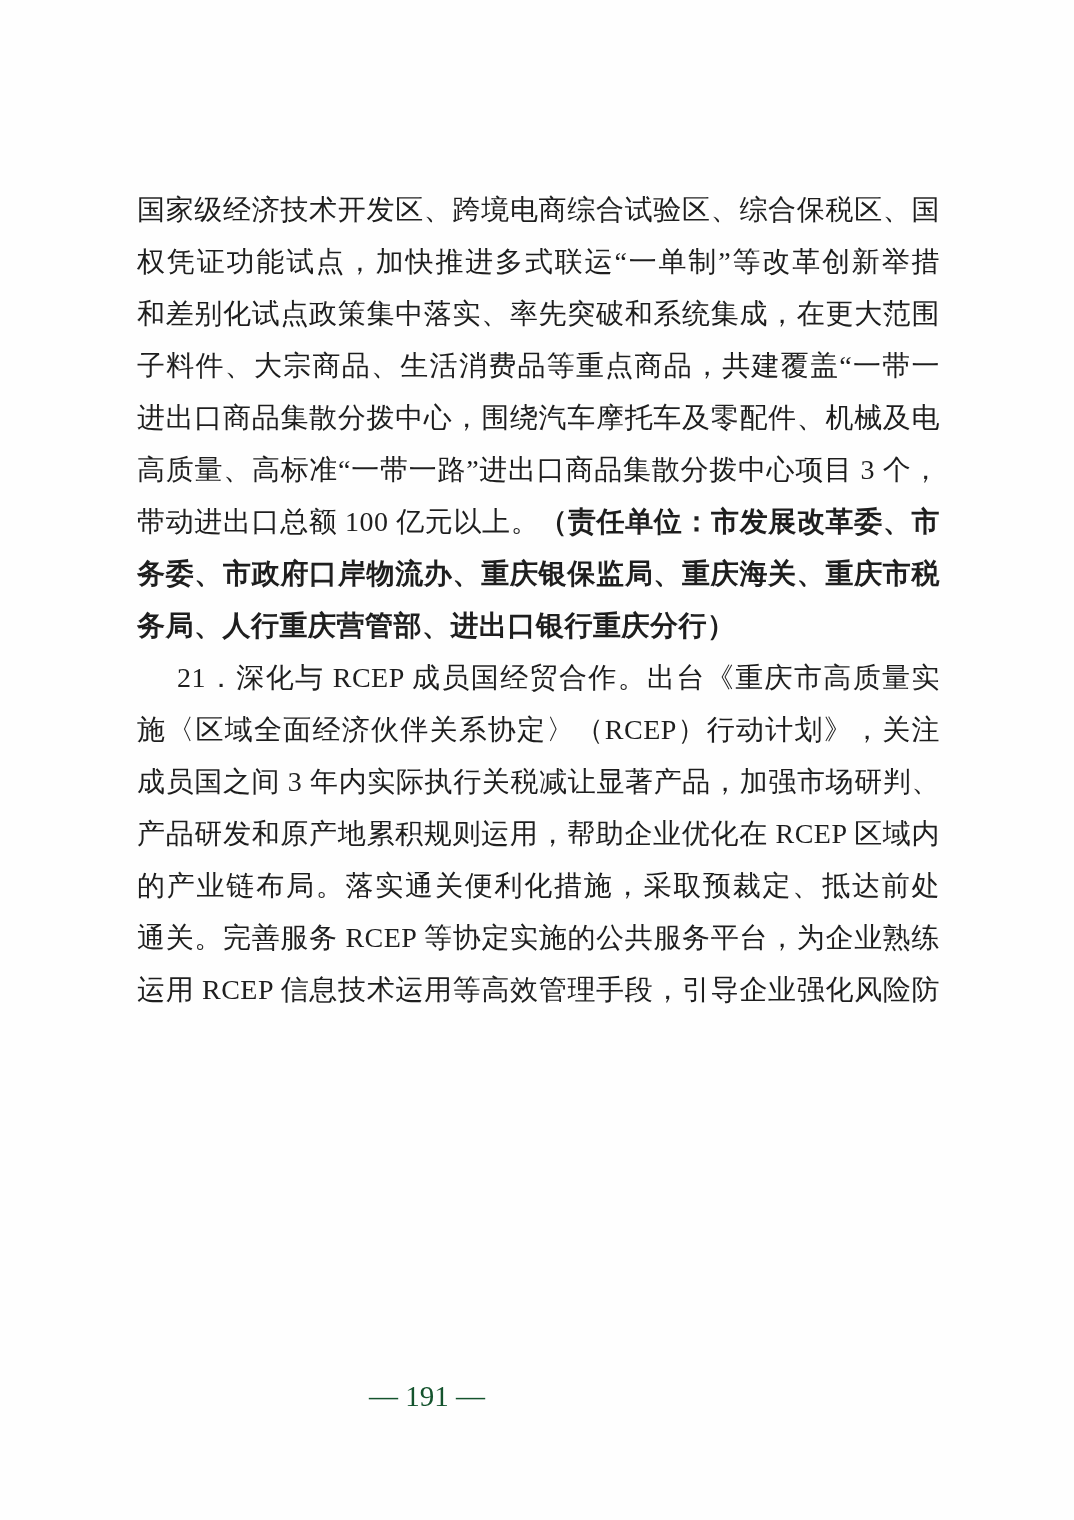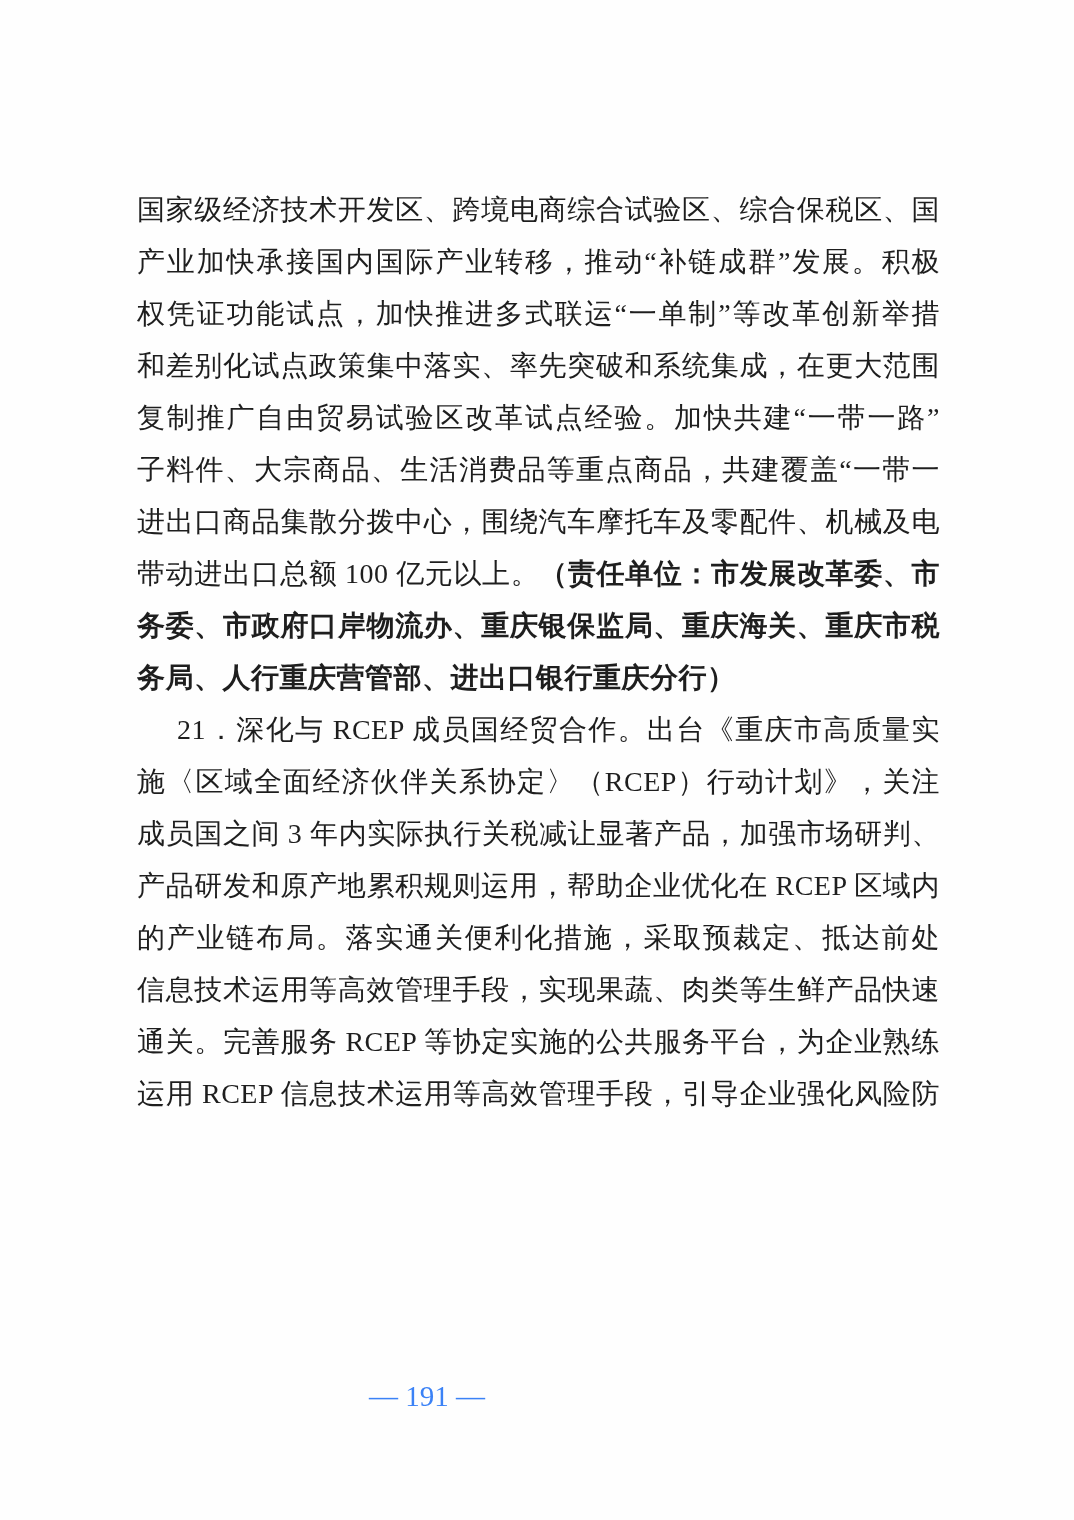--- a/index.html
+++ b/index.html
@@ -67,7 +67,6 @@
   <div class="text-block">
 
     <div class="line">国家级经济技术开发区、跨境电商综合试验区、综合保税区、国</div>
-    <div class="line">产业加快承接国内国际产业转移，推动“补链成群”发展。积极</div>
     <div class="line">权凭证功能试点，加快推进多式联运“一单制”等改革创新举措</div>
     <div class="line">和差别化试点政策集中落实、率先突破和系统集成，在更大范围</div>
     <div class="line">复制推广自由贸易试验区改革试点经验。加快共建“一带一路”</div>

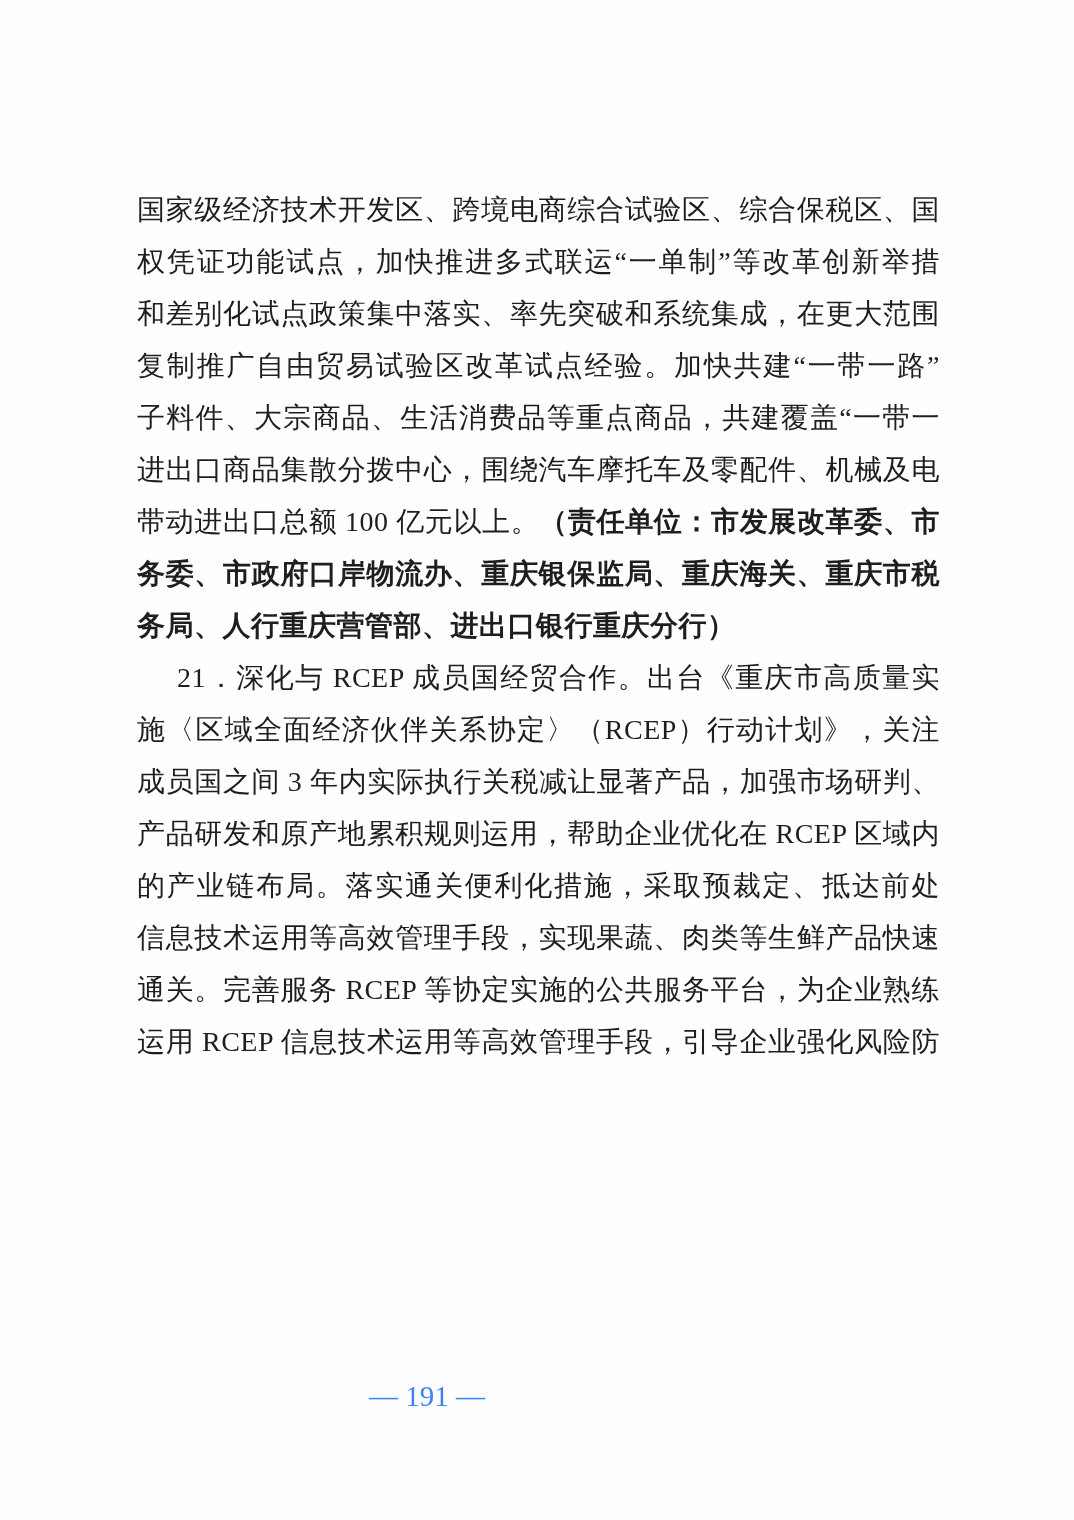--- a/index.html
+++ b/index.html
@@ -69,7 +69,6 @@
     <div class="line">国家级经济技术开发区、跨境电商综合试验区、综合保税区、国</div>
     <div class="line">权凭证功能试点，加快推进多式联运“一单制”等改革创新举措</div>
     <div class="line">和差别化试点政策集中落实、率先突破和系统集成，在更大范围</div>
-    <div class="line">复制推广自由贸易试验区改革试点经验。加快共建“一带一路”</div>
     <div class="line">子料件、大宗商品、生活消费品等重点商品，共建覆盖“一带一</div>
     <div class="line">进出口商品集散分拨中心，围绕汽车摩托车及零配件、机械及电</div>
 

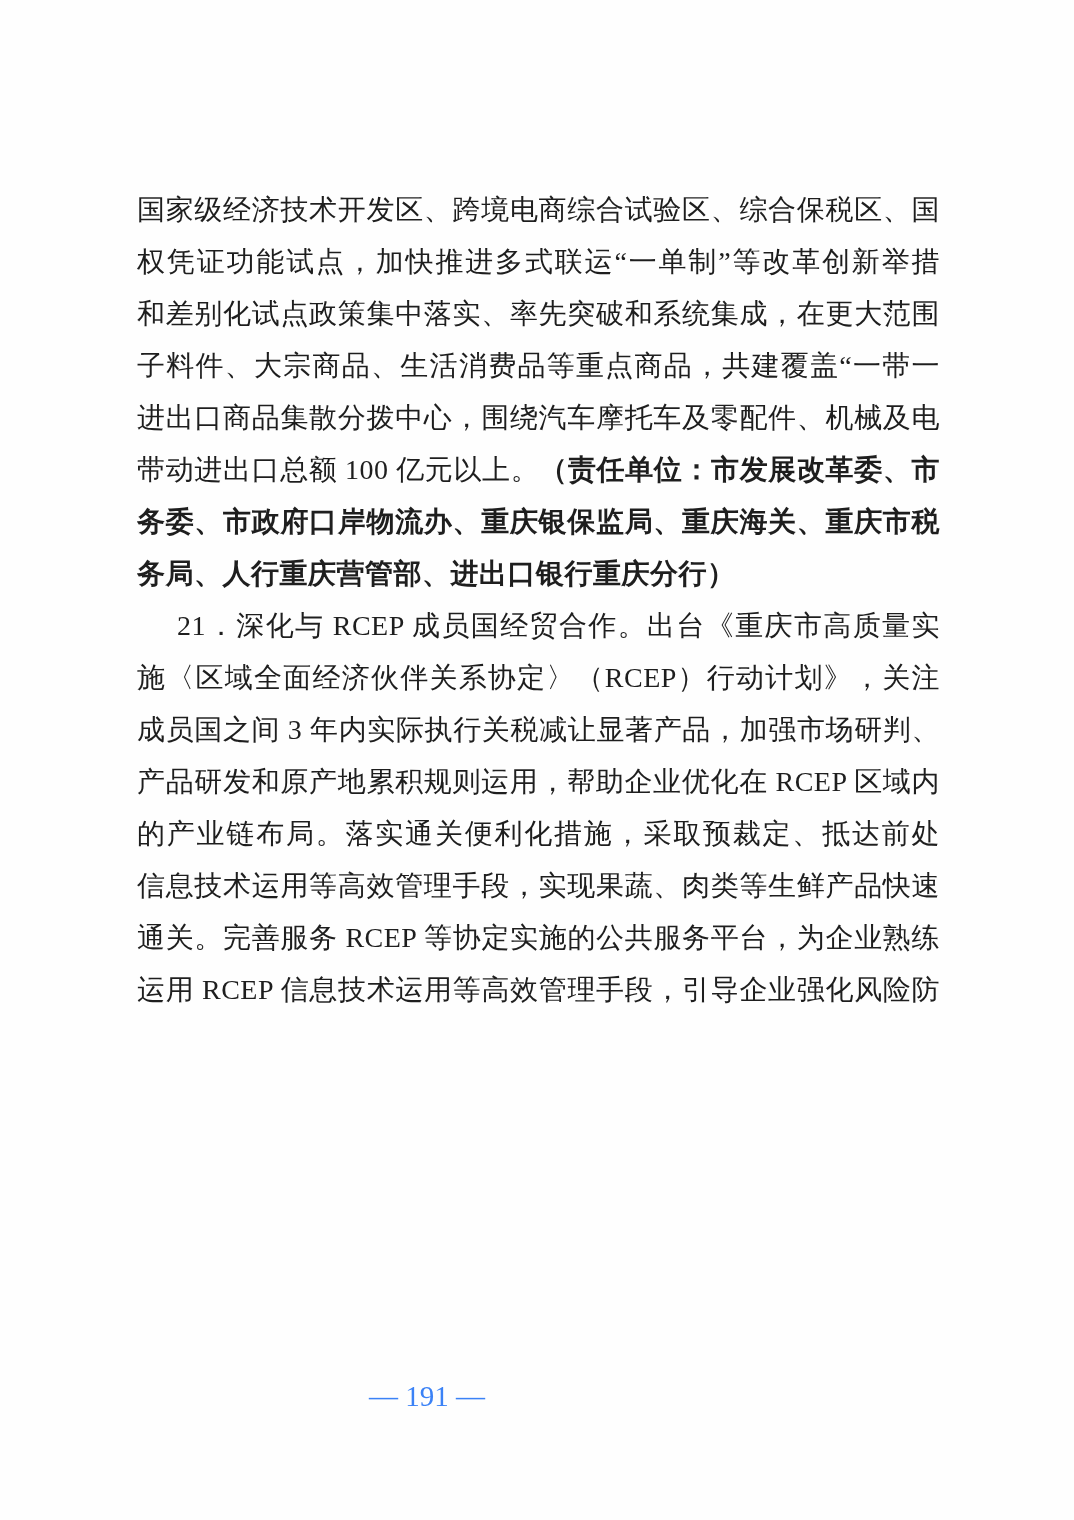--- a/index.html
+++ b/index.html
@@ -71,6 +71,7 @@
     <div class="line">和差别化试点政策集中落实、率先突破和系统集成，在更大范围</div>
     <div class="line">子料件、大宗商品、生活消费品等重点商品，共建覆盖“一带一</div>
     <div class="line">进出口商品集散分拨中心，围绕汽车摩托车及零配件、机械及电</div>
+    <div class="line">高质量、高标准“一带一路”进出口商品集散分拨中心项目 3 个，</div>
 
     <div class="line"><span>带动进出口总额 100 亿元以上。</span><span class="bold">（责任单位：市发展改革委、市商</span></div>
 

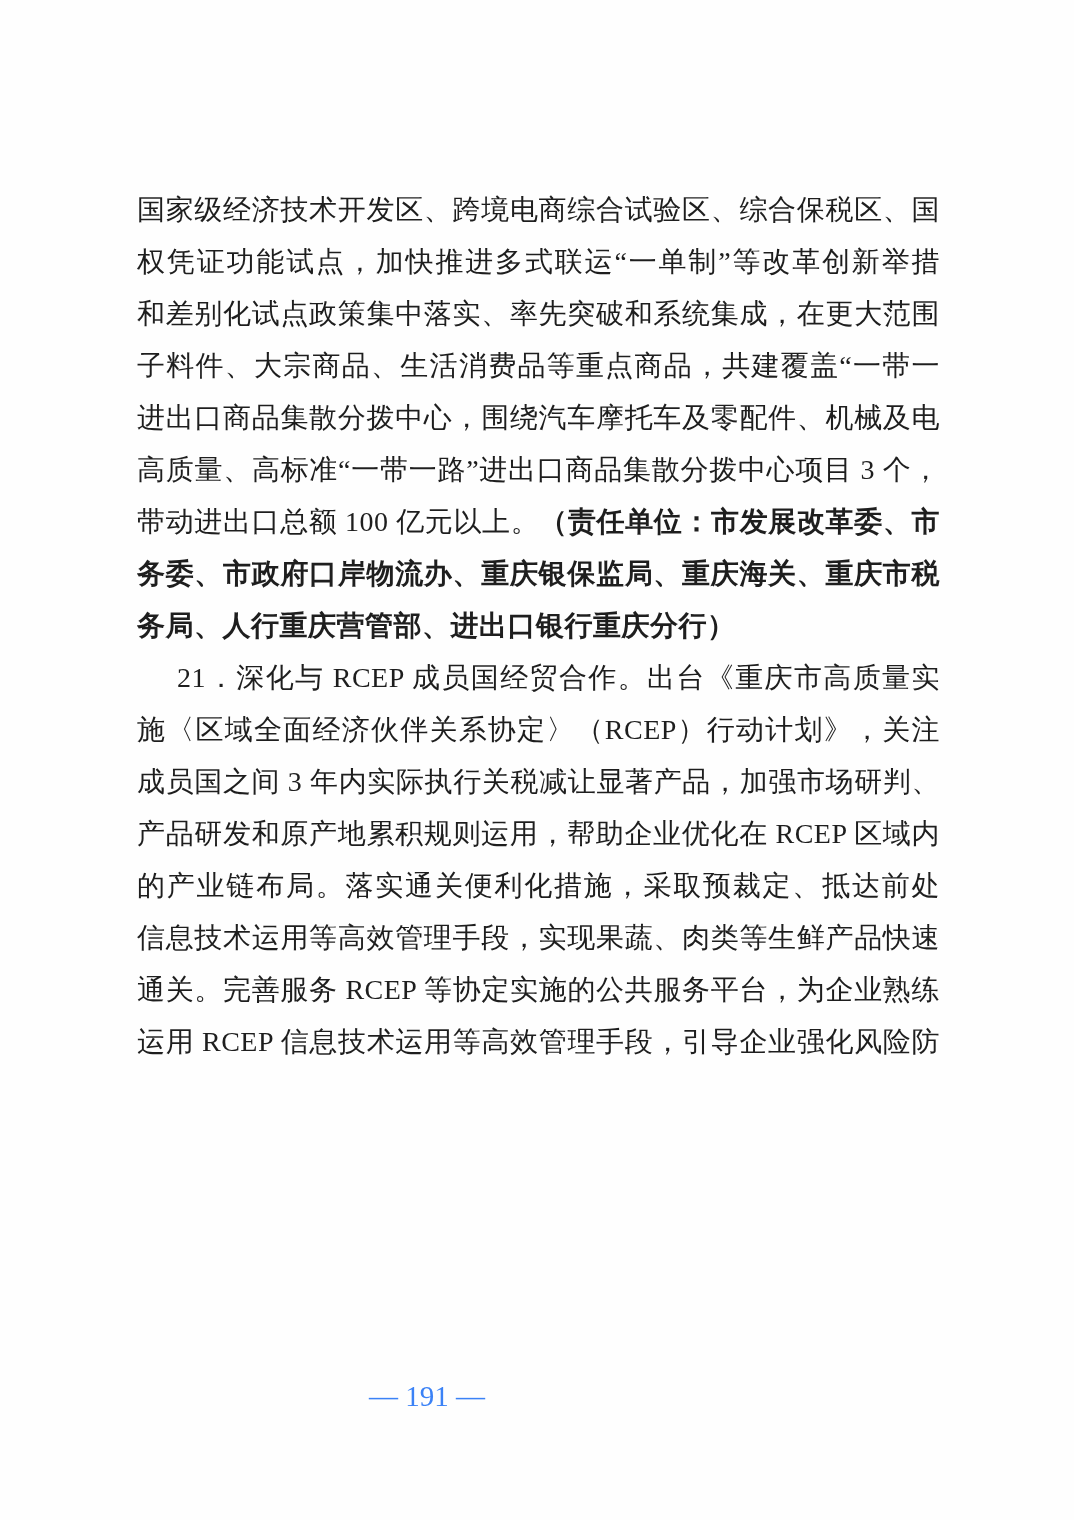--- a/index.html
+++ b/index.html
@@ -83,7 +83,6 @@
     <div class="line">成员国之间 3 年内实际执行关税减让显著产品，加强市场研判、</div>
     <div class="line">产品研发和原产地累积规则运用，帮助企业优化在 RCEP 区域内</div>
     <div class="line">的产业链布局。落实通关便利化措施，采取预裁定、抵达前处理、</div>
-    <div class="line">信息技术运用等高效管理手段，实现果蔬、肉类等生鲜产品快速</div>
     <div class="line">通关。完善服务 RCEP 等协定实施的公共服务平台，为企业熟练</div>
     <div class="line">运用 RCEP 信息技术运用等高效管理手段，引导企业强化风险防</div>
 

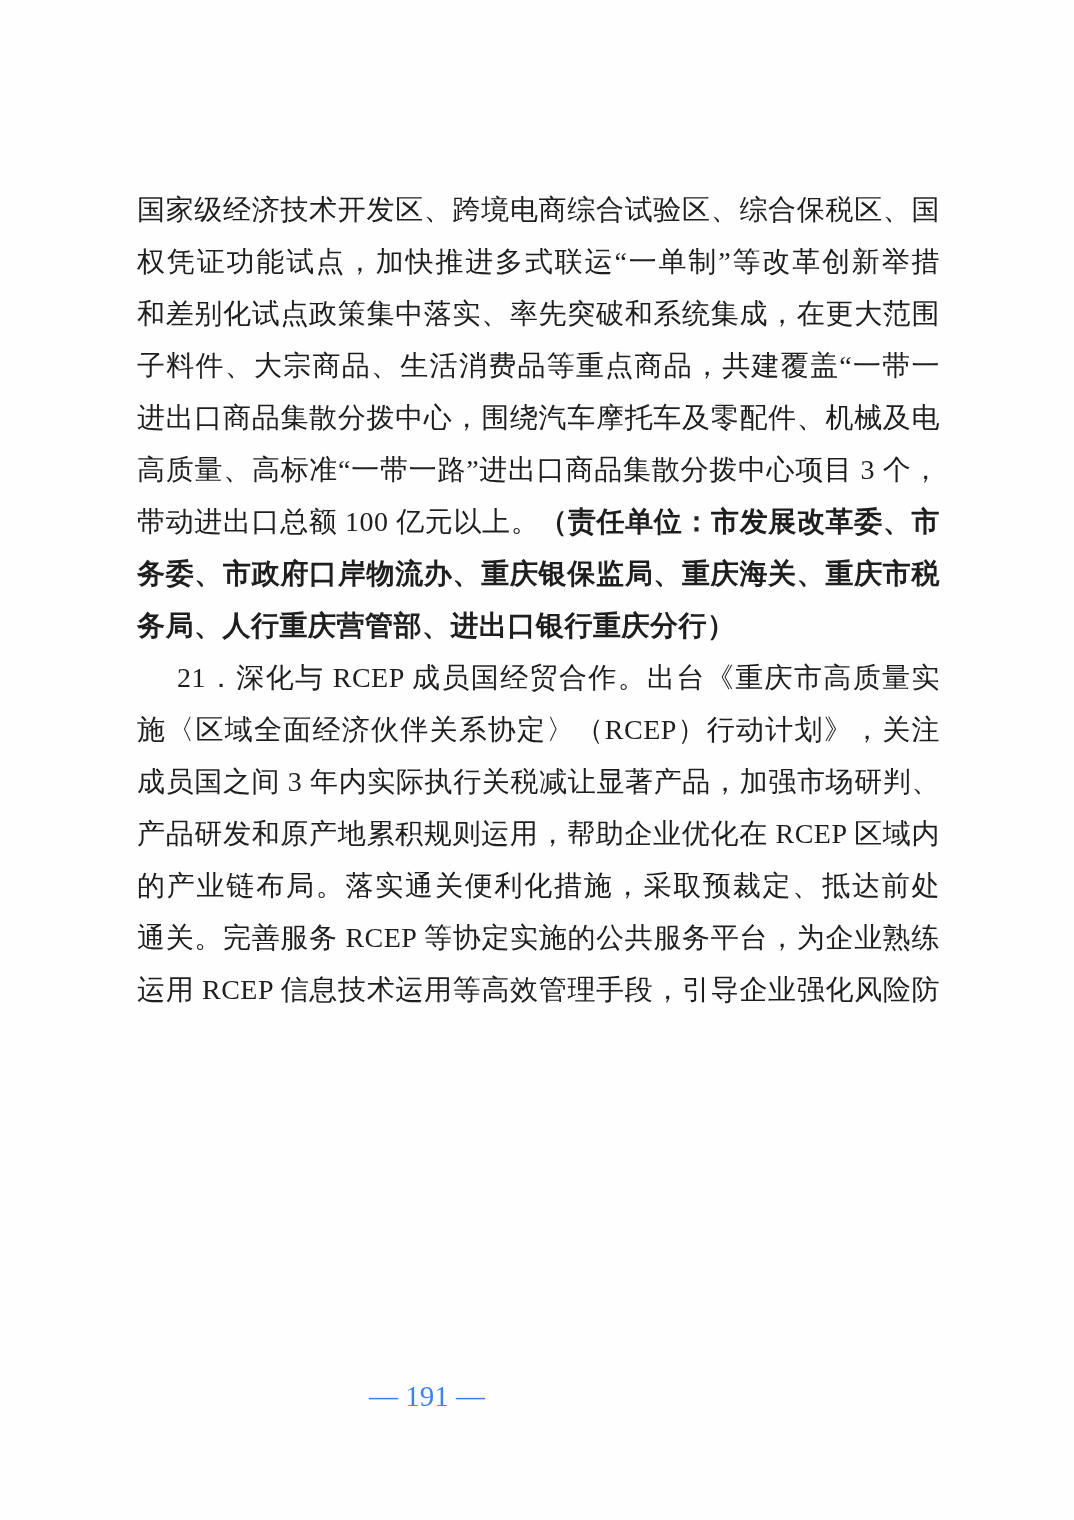--- a/index.html
+++ b/index.html
@@ -56,7 +56,7 @@
     text-align: center;
     font-size: 29px;
     line-height: 48px;
-    color: #3b82f6;
+    color: #14532d;
   }
 </style>
 </head>

